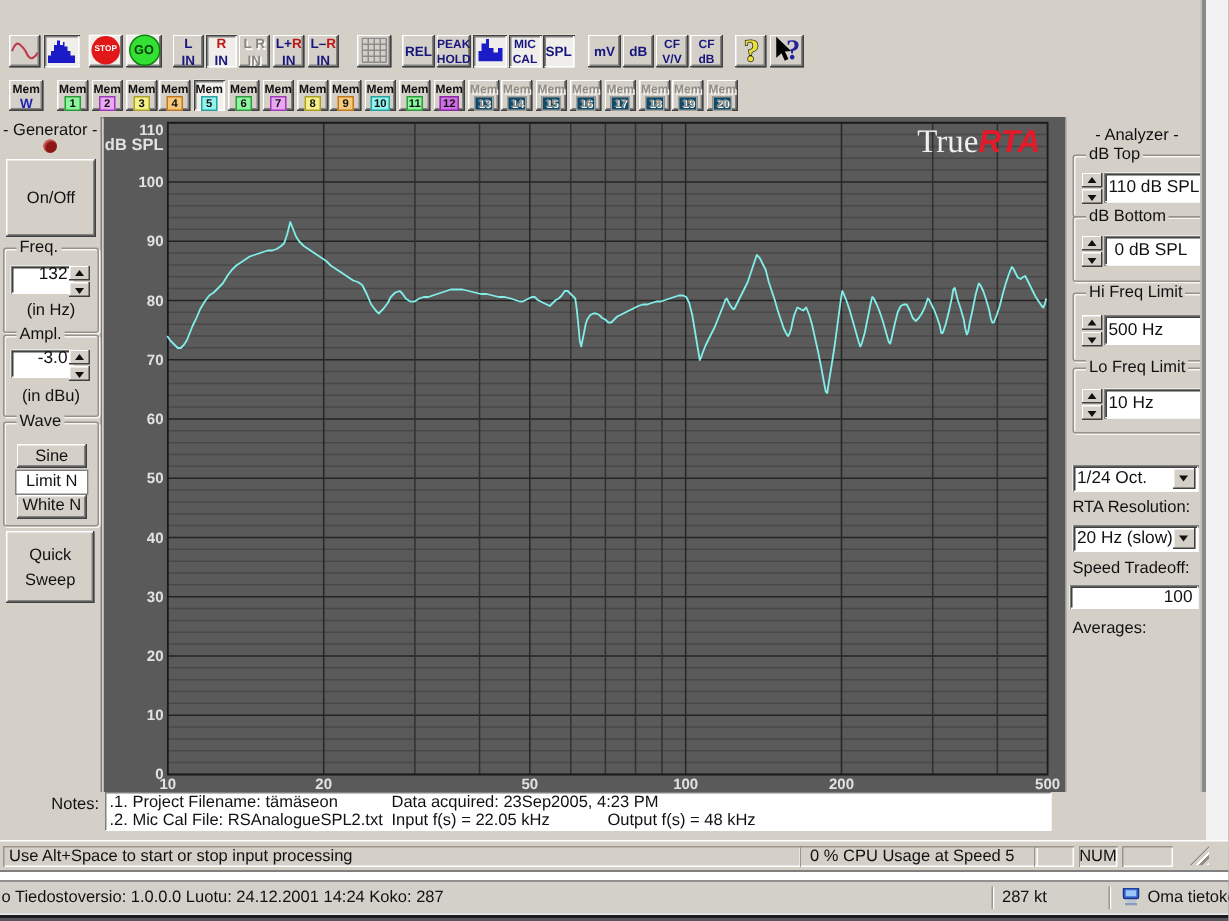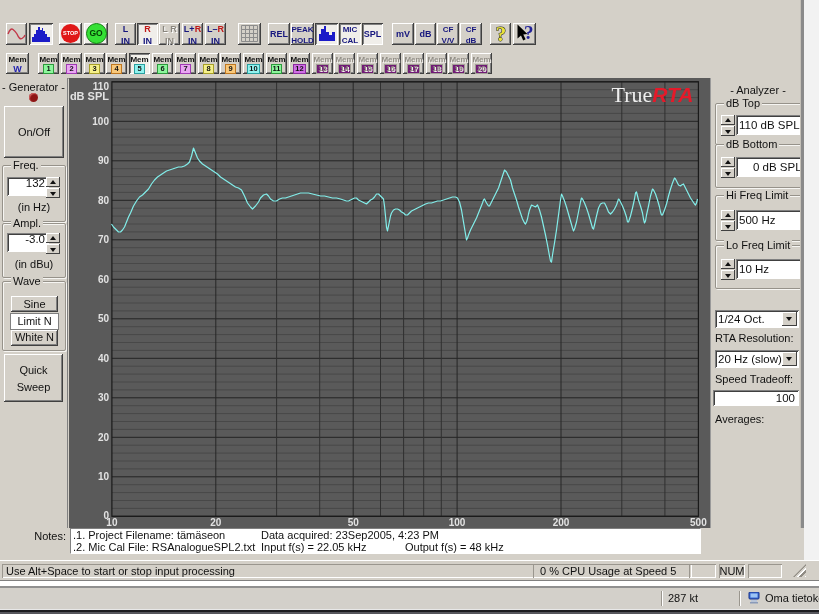--- a/index.html
+++ b/index.html
@@ -36,7 +36,7 @@
 .mw { font-size:9px; font-weight:bold; color:#2222b0; }
 .chip { display:inline-block; min-width:7px; padding:0 1px; height:8px; line-height:8px; font-size:7.5px; font-weight:bold;
   color:#111; border:1px solid #555; vertical-align:top; }
-.gchip { background:#701a75; border-color:#a29e96; color:#969288; text-shadow:1px 1px 0 #f4f2ee;text-align:center; }
+.gchip { background:#0c4a6e; border-color:#a29e96; color:#969288; text-shadow:1px 1px 0 #f4f2ee;text-align:center; }
 .lpanel { position:absolute; left:0; top:78px; width:67px; height:450px; background:#d4d0c8;
   border-right:1px solid #808080; font-size:11px; }
 .rpanel { position:absolute; left:710px; top:78px; width:94px; height:450px; background:#d4d0c8;

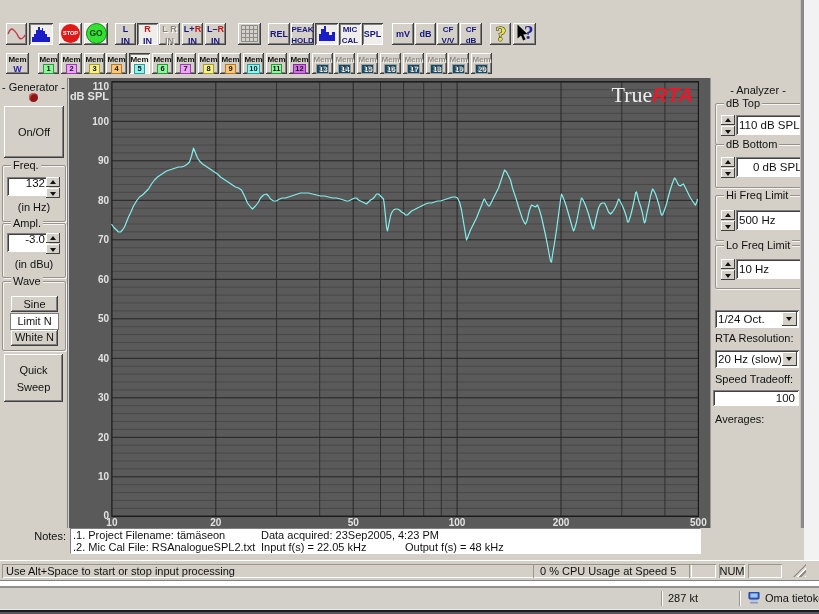--- a/index.html
+++ b/index.html
@@ -416,7 +416,7 @@
             <i class="dn"></i>
           </div>
         </div>
-   <div class="field" style="left:20px;top:12px;width:64px;height:20px;line-height:20px;padding-left:17px">0 dB SPL</div>
+   <div class="field" style="left:20px;top:12px;width:64px;height:20px;line-height:20px;padding-left:7px">0 dB SPL</div>
  </div>
  <div class="gbox" style="left:4px;top:117px;width:87px;height:44px">
         <span class="glab">Hi Freq Limit</span>

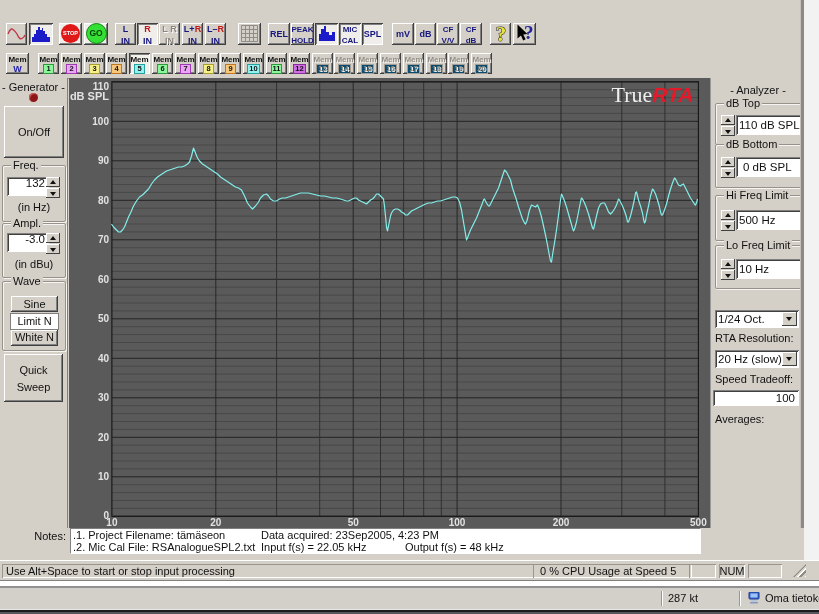--- a/index.html
+++ b/index.html
@@ -476,6 +476,7 @@
  </div>
  <div class="ebar1"></div>
  <div class="ebar2">
+   <div style="position:absolute;left:1px;top:4px;white-space:nowrap">o Tiedostoversio: 1.0.0.0 Luotu: 24.12.2001 14:24 Koko: 287</div>
    <div class="sep" style="left:661px"></div>
    <div style="position:absolute;left:668px;top:4px">287 kt</div>
    <div class="sep" style="left:739px"></div>

